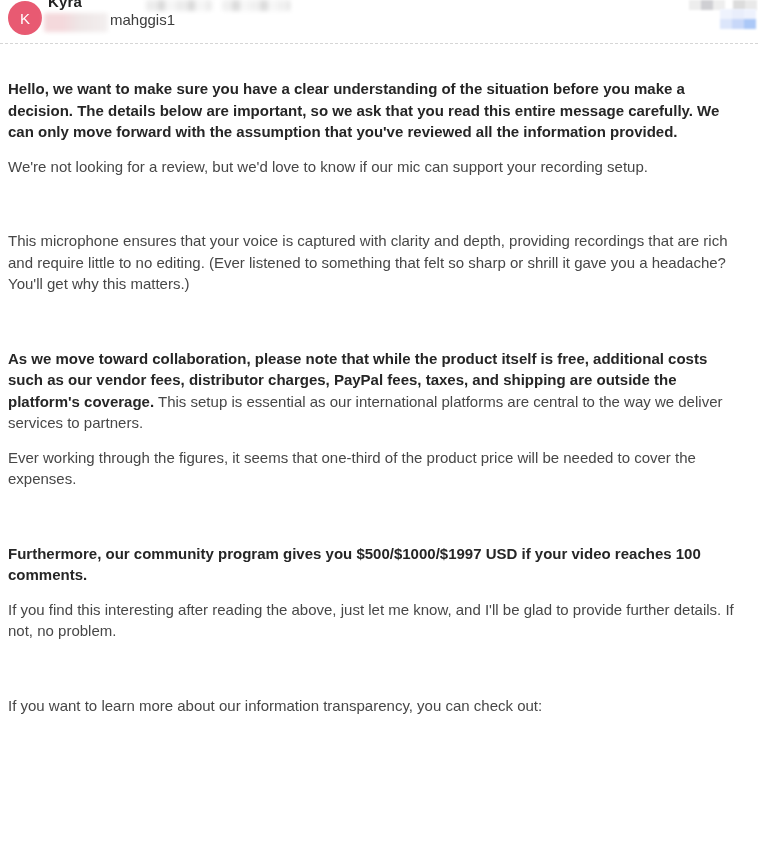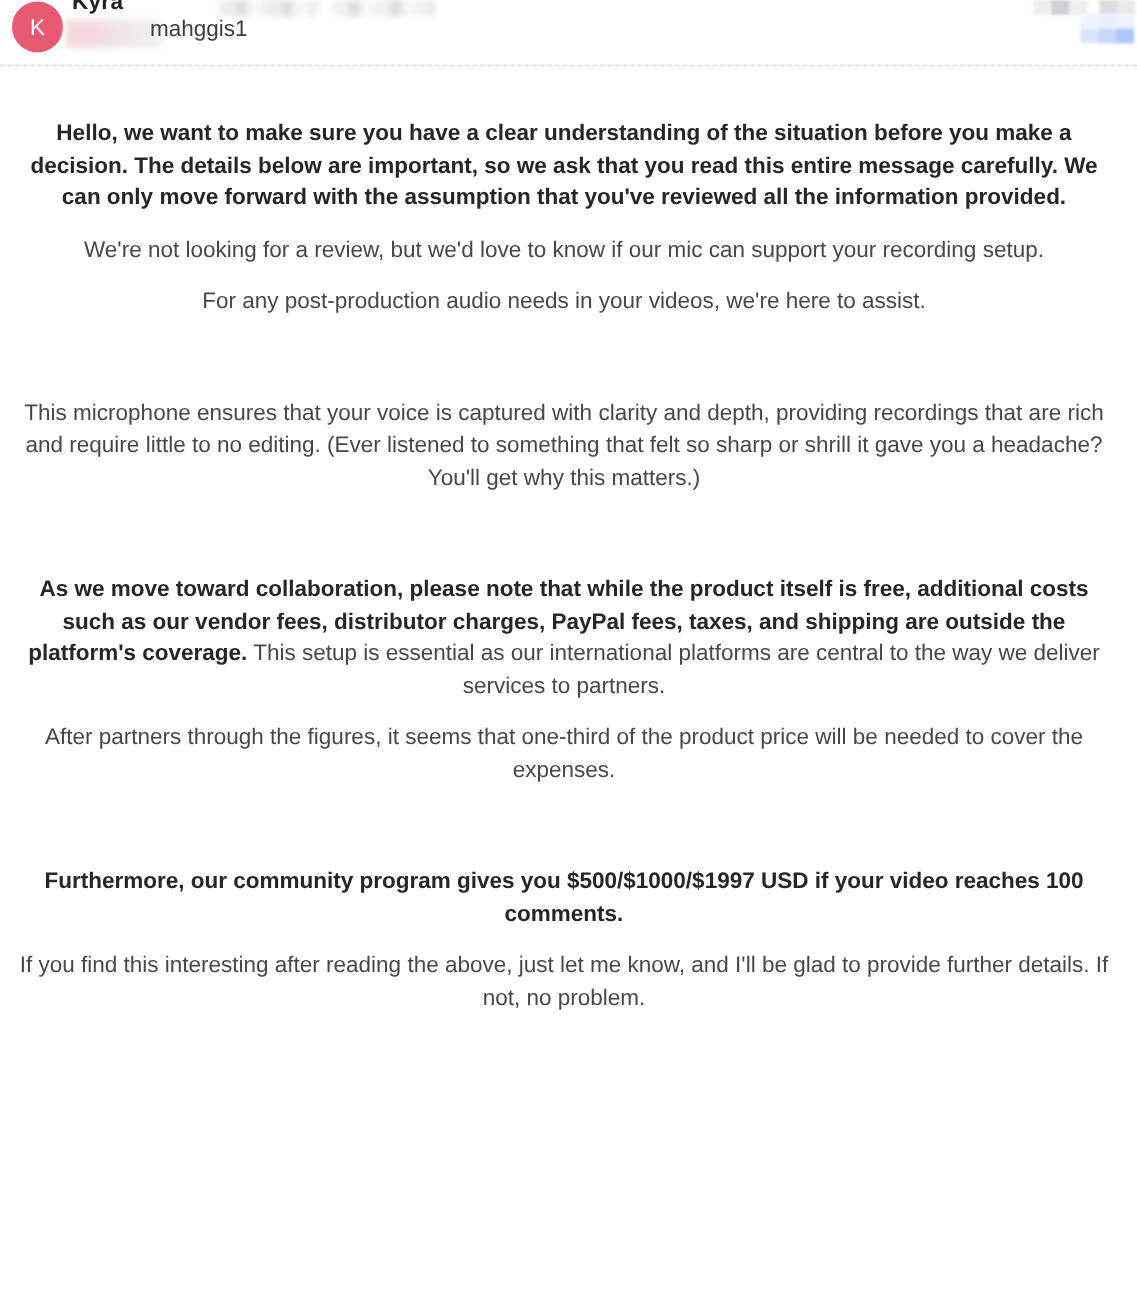--- a/index.html
+++ b/index.html
@@ -27,7 +27,7 @@
     position:absolute;left:48px;top:-7px;font-weight:700;font-size:15px;color:#222;
     letter-spacing:.2px;
   }
-  .handle{position:absolute;left:100px;top:11px;font-size:15px;color:#3d3d3d;}
+  .handle{position:absolute;left:110px;top:11px;font-size:15px;color:#3d3d3d;}
   .blur{filter:blur(2px);border-radius:2px;}
   .blur-name-a{
     position:absolute;left:146px;top:0;width:66px;height:11px;

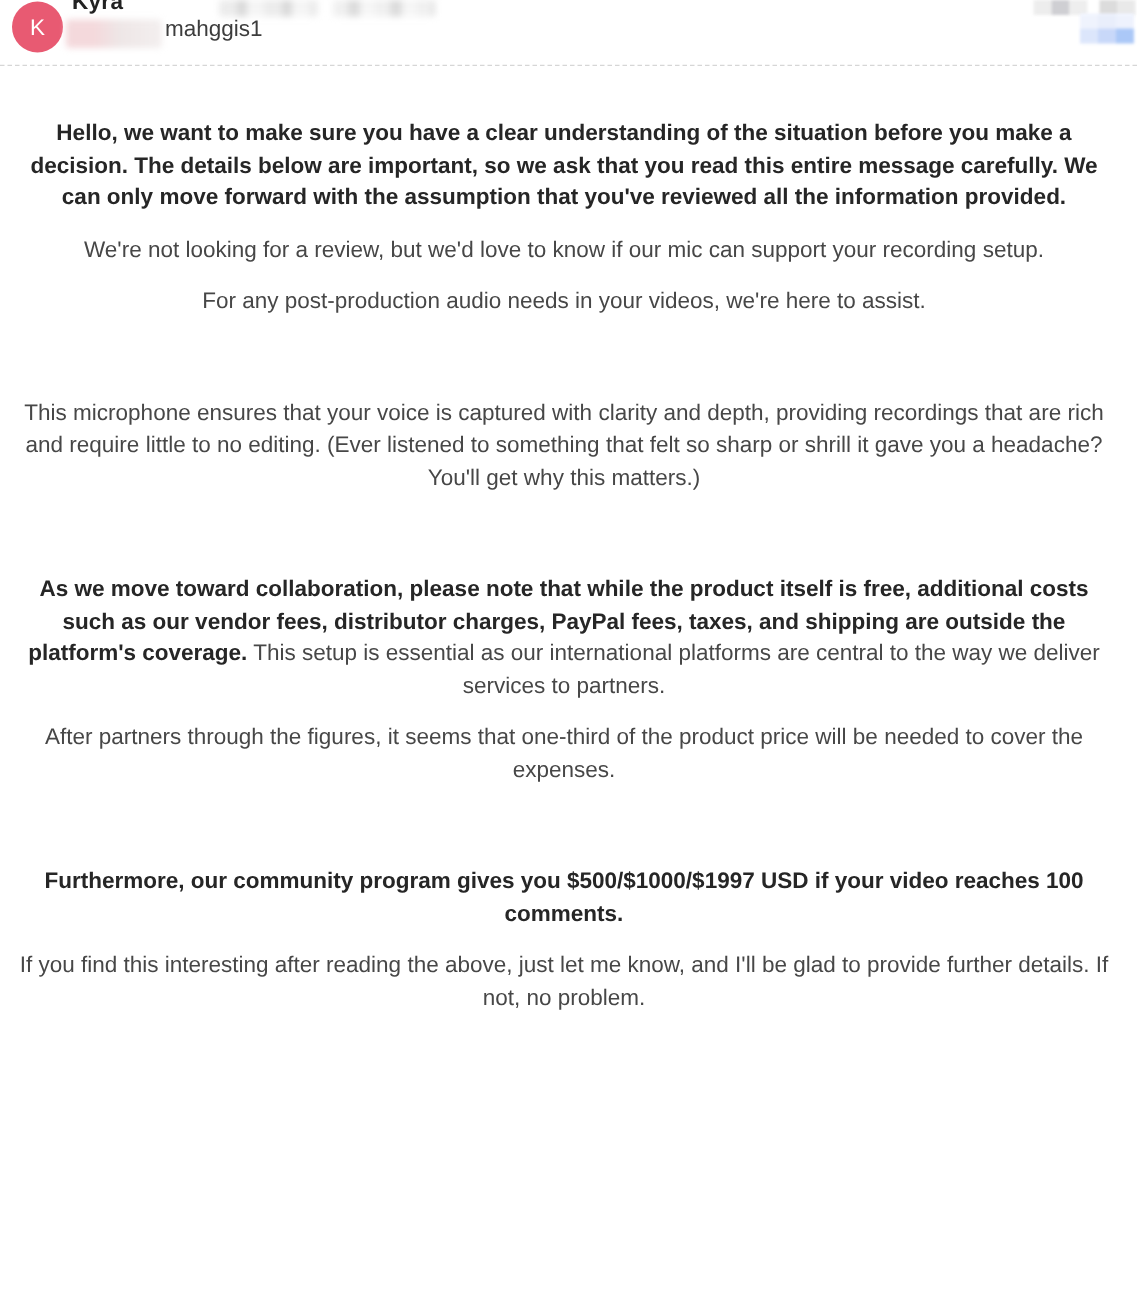--- a/index.html
+++ b/index.html
@@ -52,7 +52,7 @@
   .separator{border:0;border-top:1px dashed #d6d6d6;margin:0;}
   
   .main{padding:34px 10px 0 8px;line-height:21.5px;}
-  .main p{margin:0 4px 13px 0;text-align:center;}
+  .main p{margin:0 4px 13px 0;}
   .b{font-weight:700;color:var(--text-bold);}
   .spacer{height:40px;}
   .link{

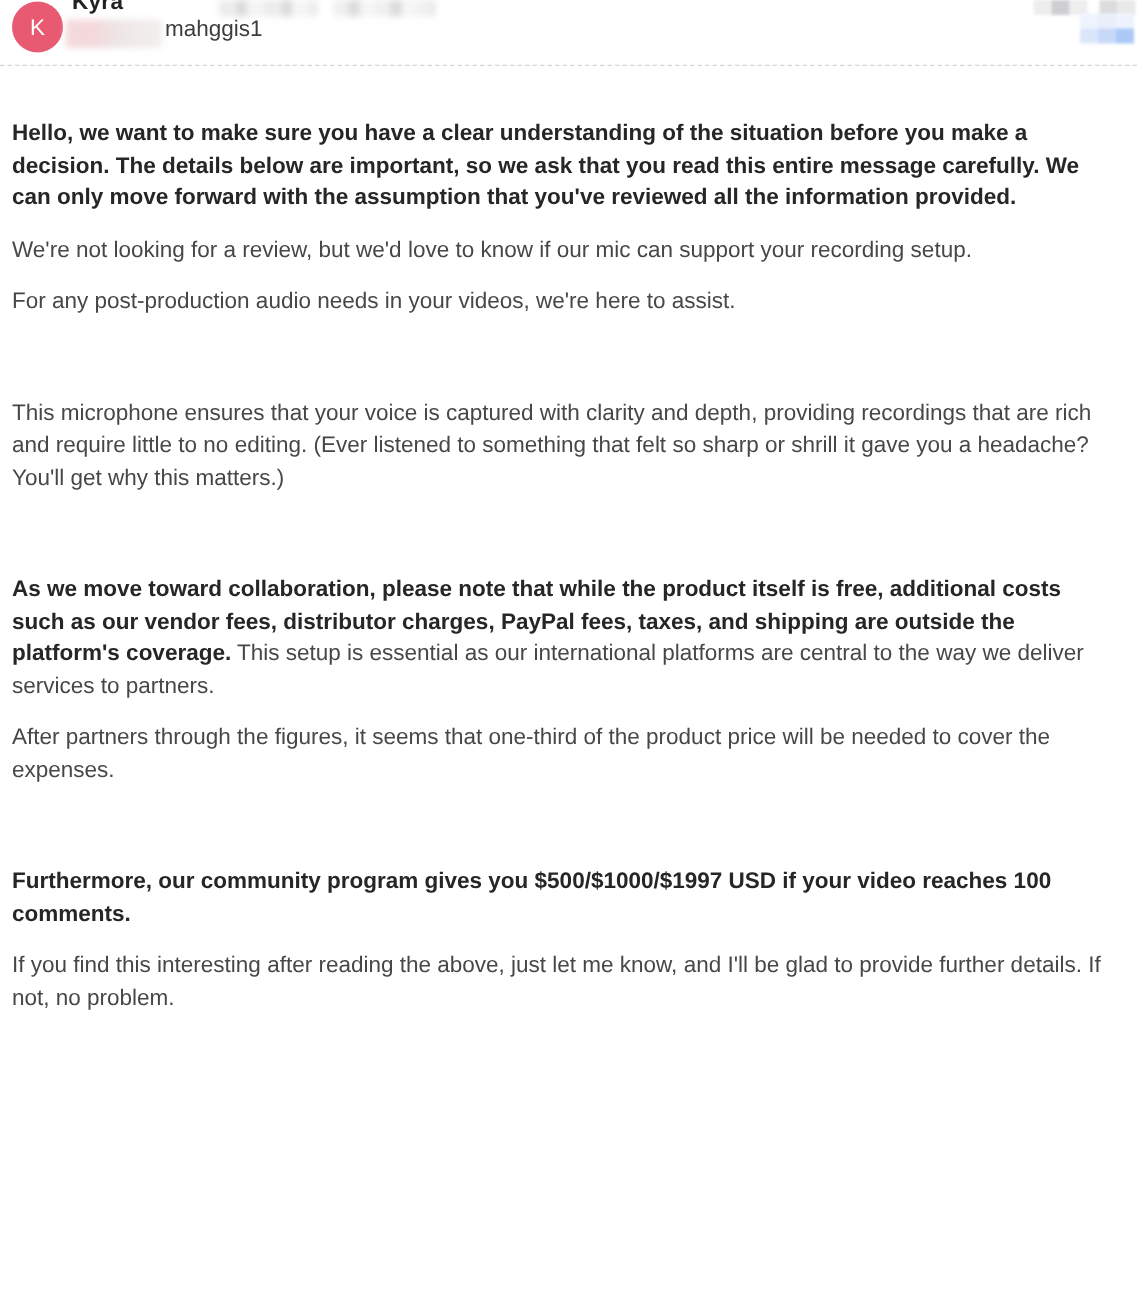--- a/index.html
+++ b/index.html
@@ -92,7 +92,6 @@
 <div class="main">
   <p class="b">Hello, we want to make sure you have a clear understanding of the situation before you make a decision. The details below are important, so we ask that you read this entire message carefully. We can only move forward with the assumption that you've reviewed all the information provided.</p>
   <p>We're not looking for a review, but we'd love to know if our mic can support your recording setup.</p>
-  <p>For any post-production audio needs in your videos, we're here to assist.</p>
 
   <div class="spacer"></div>
 

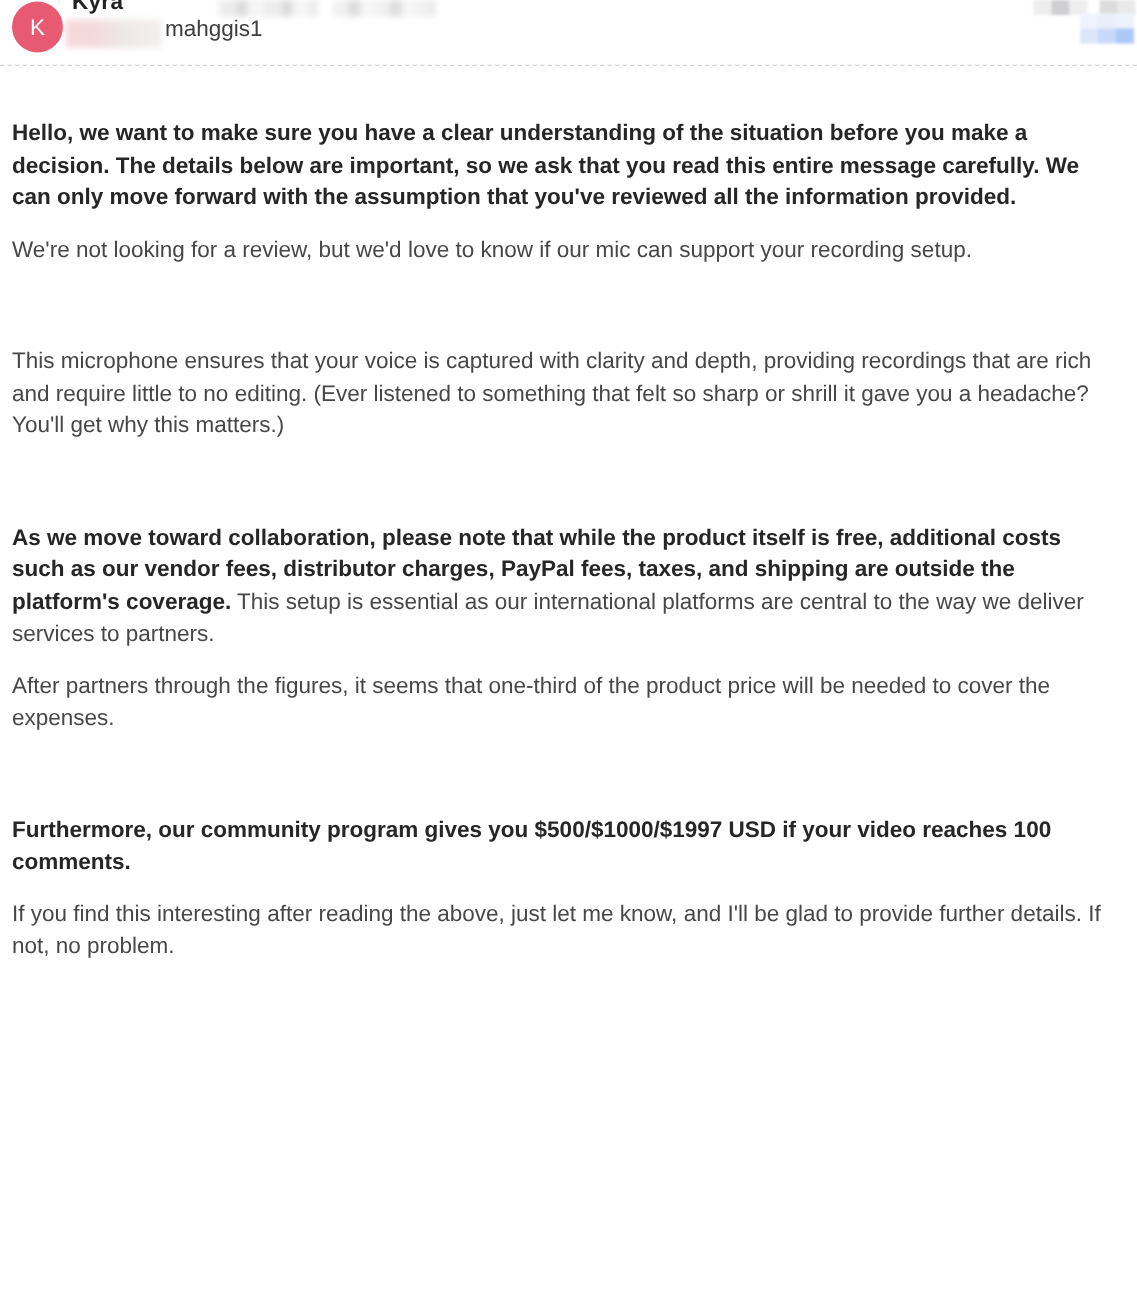--- a/index.html
+++ b/index.html
@@ -100,7 +100,7 @@
   <div class="spacer"></div>
 
   <p><span class="b">As we move toward collaboration, please note that while the product itself is free, additional costs such as our vendor fees, distributor charges, PayPal fees, taxes, and shipping are outside the platform's coverage.</span><span> This setup is essential as our international platforms are central to the way we deliver services to partners.</span></p>
-  <p>After partners through the figures, it seems that one-third of the product price will be needed to cover the expenses.</p>
+  <p>Ever working through the figures, it seems that one-third of the product price will be needed to cover the expenses.</p>
 
   <div class="spacer"></div>
 

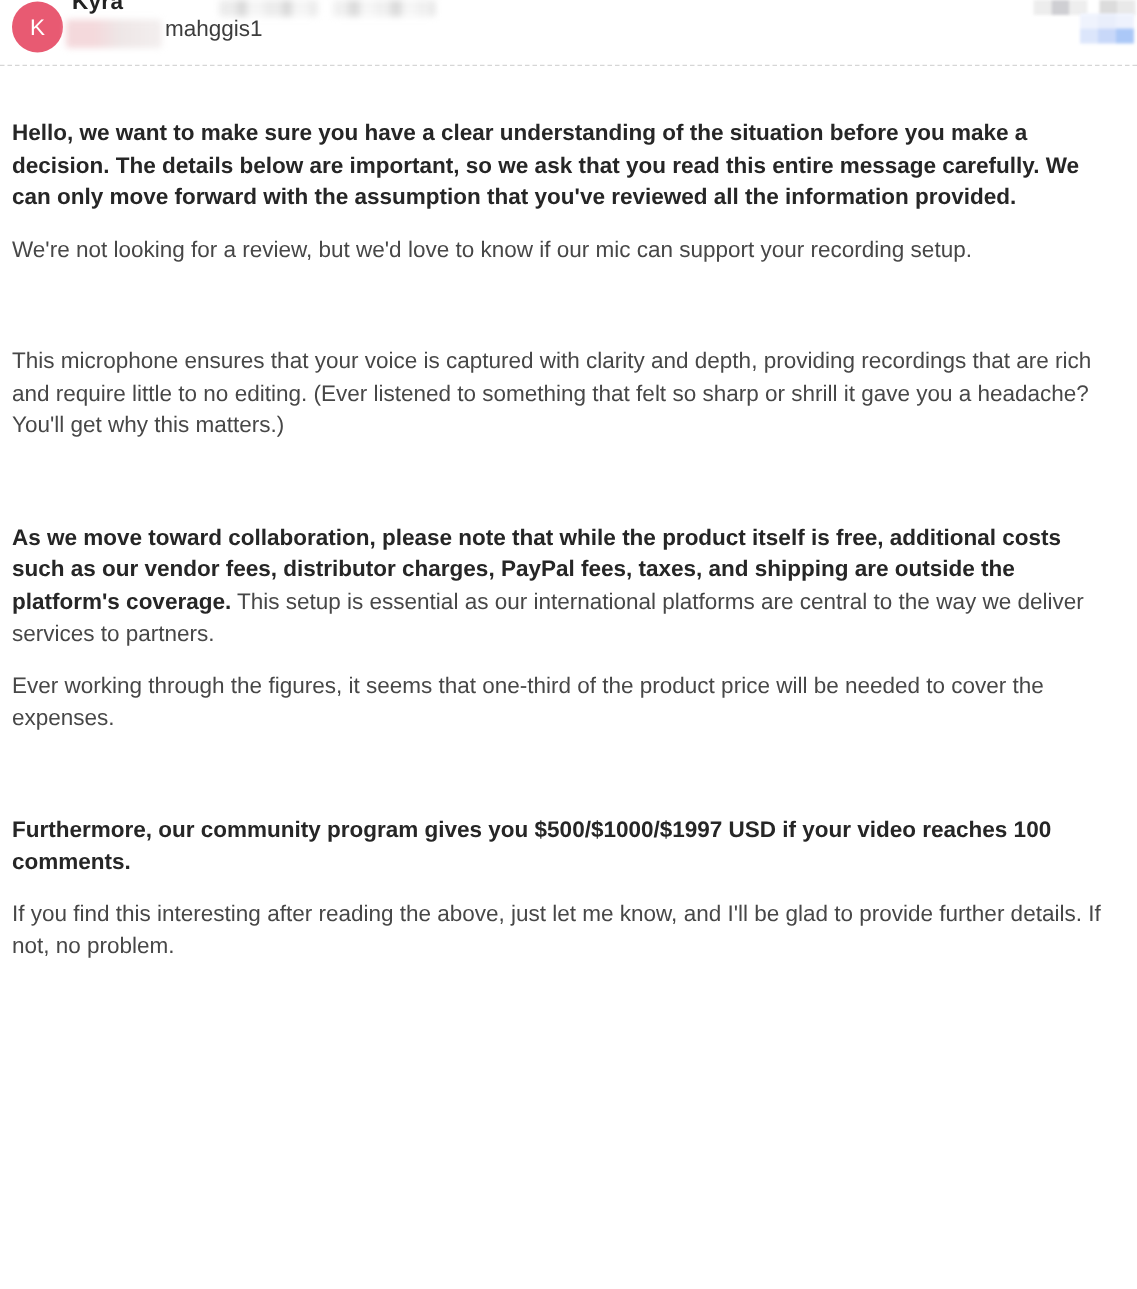--- a/index.html
+++ b/index.html
@@ -109,6 +109,7 @@
 
   <div class="spacer"></div>
 
+  <p>If you want to learn more about our information transparency, you can check out:</p>
 </div>
 
 </body></html>

